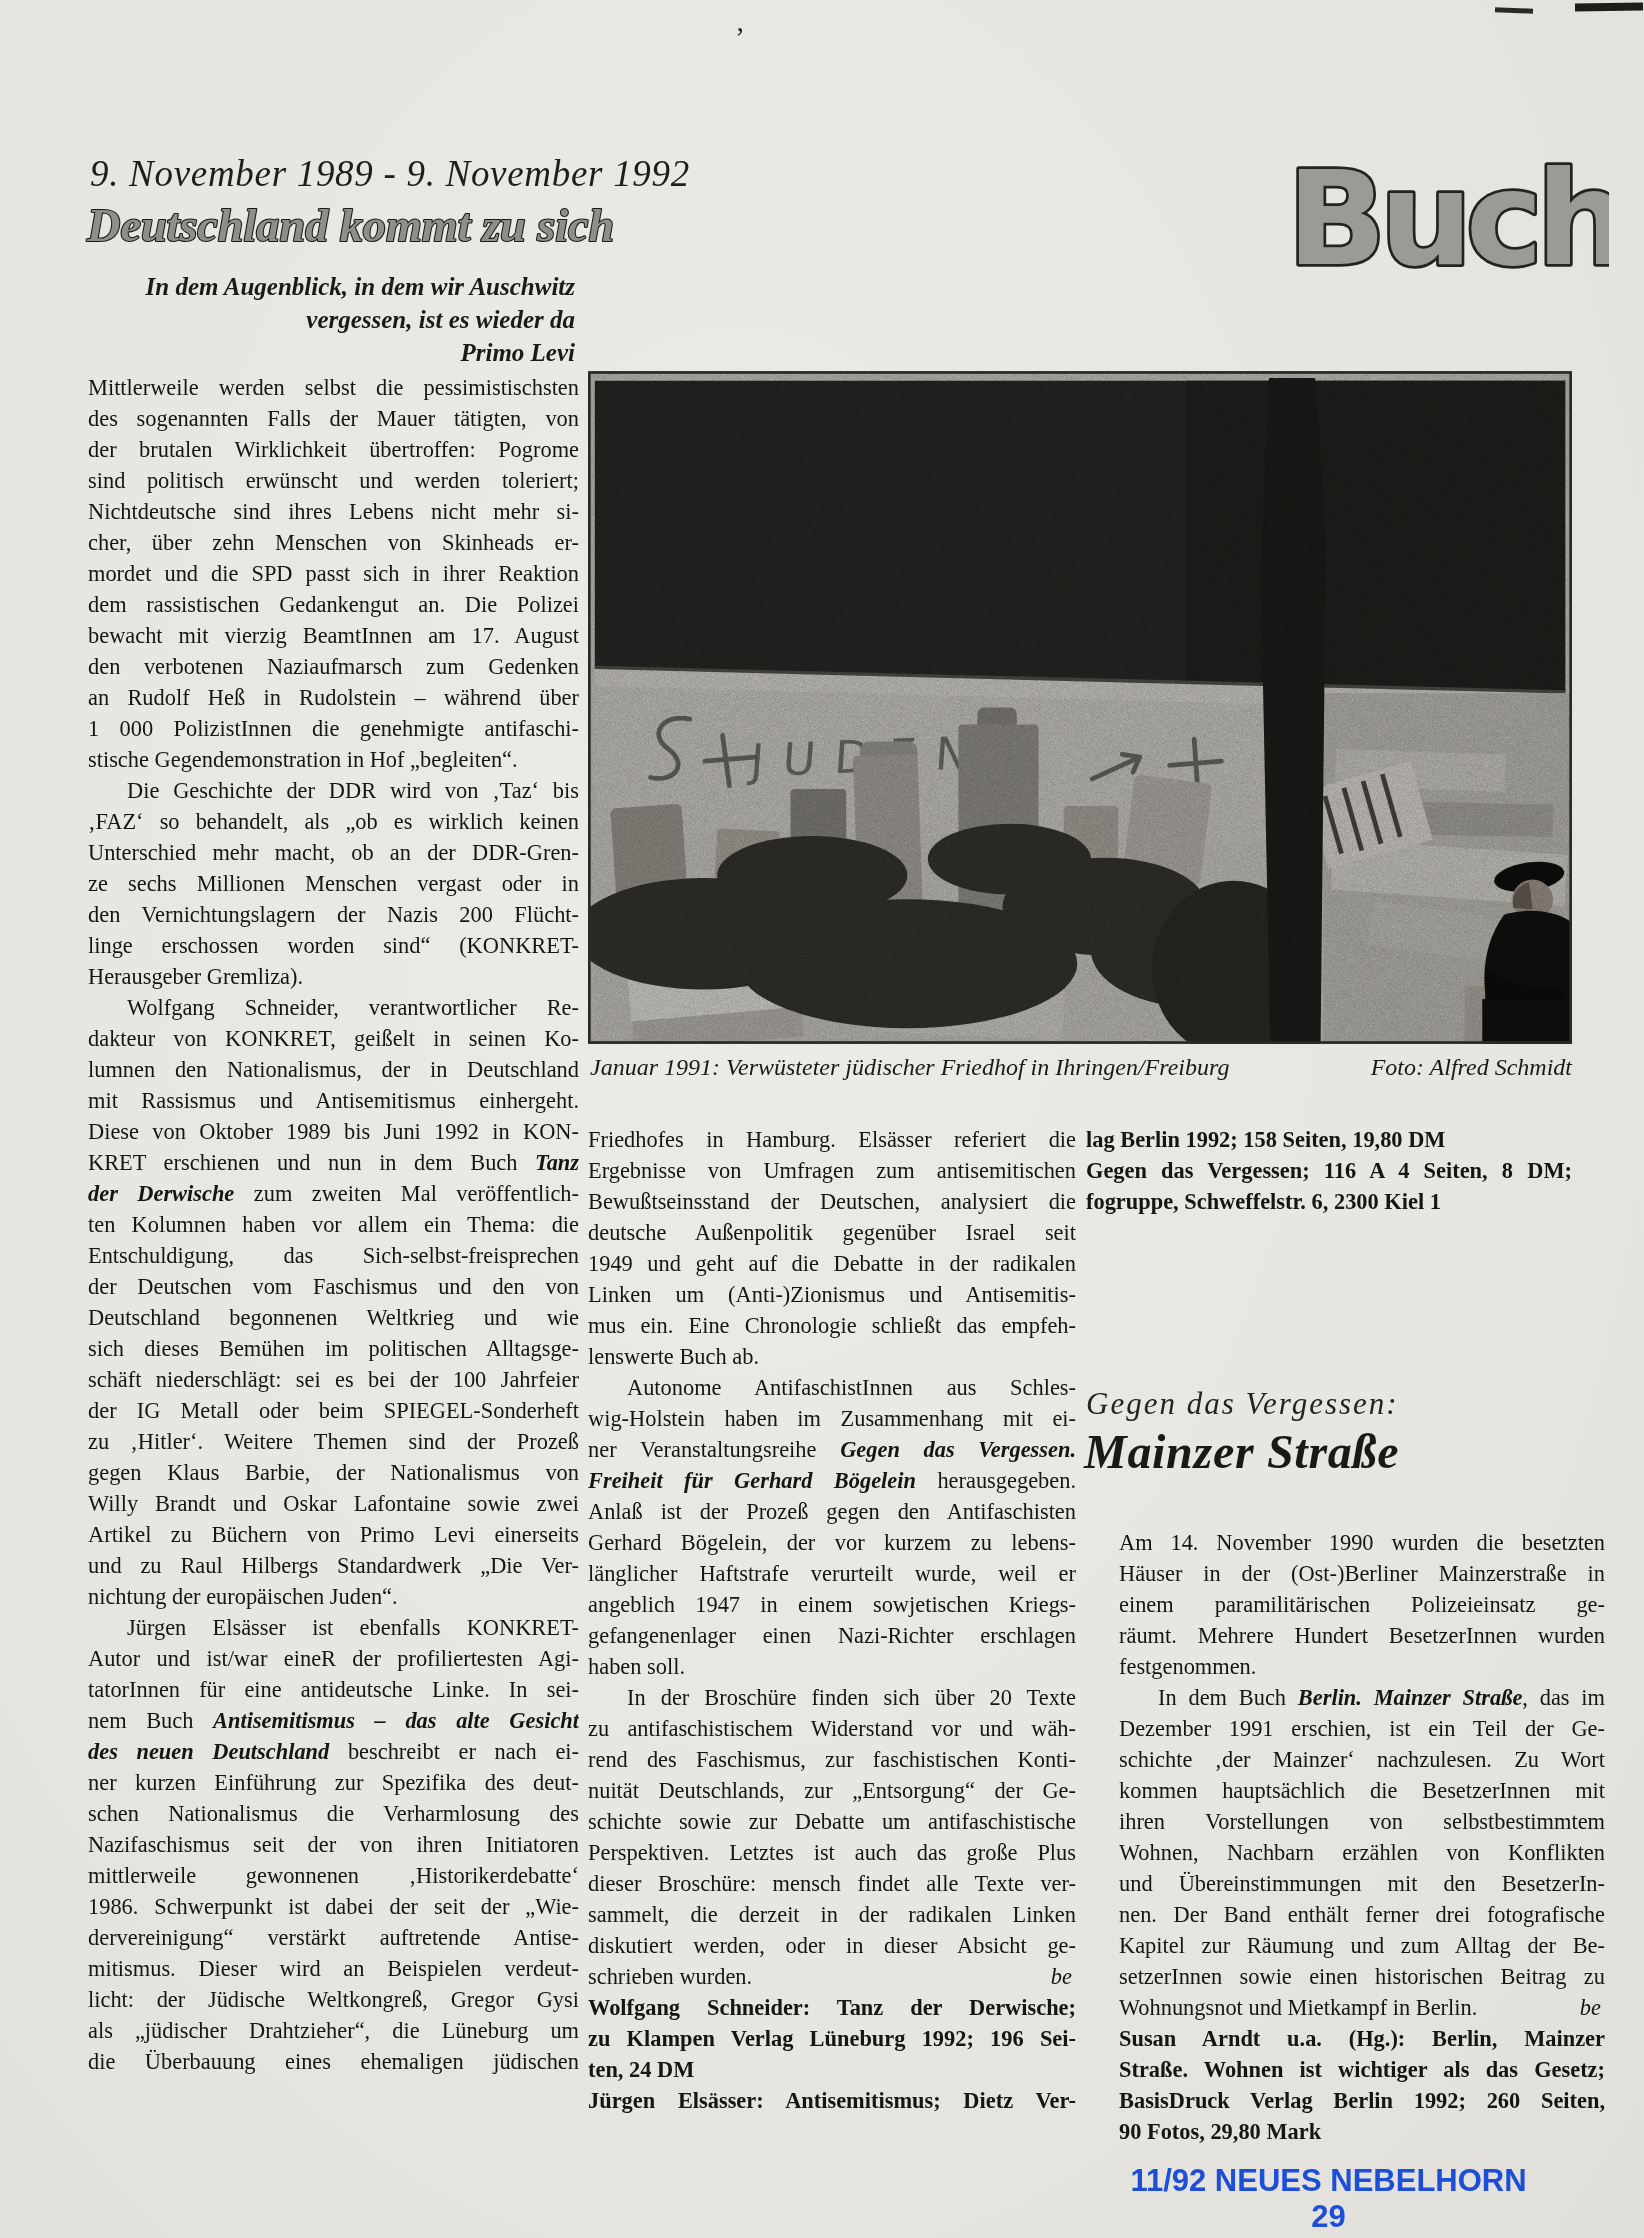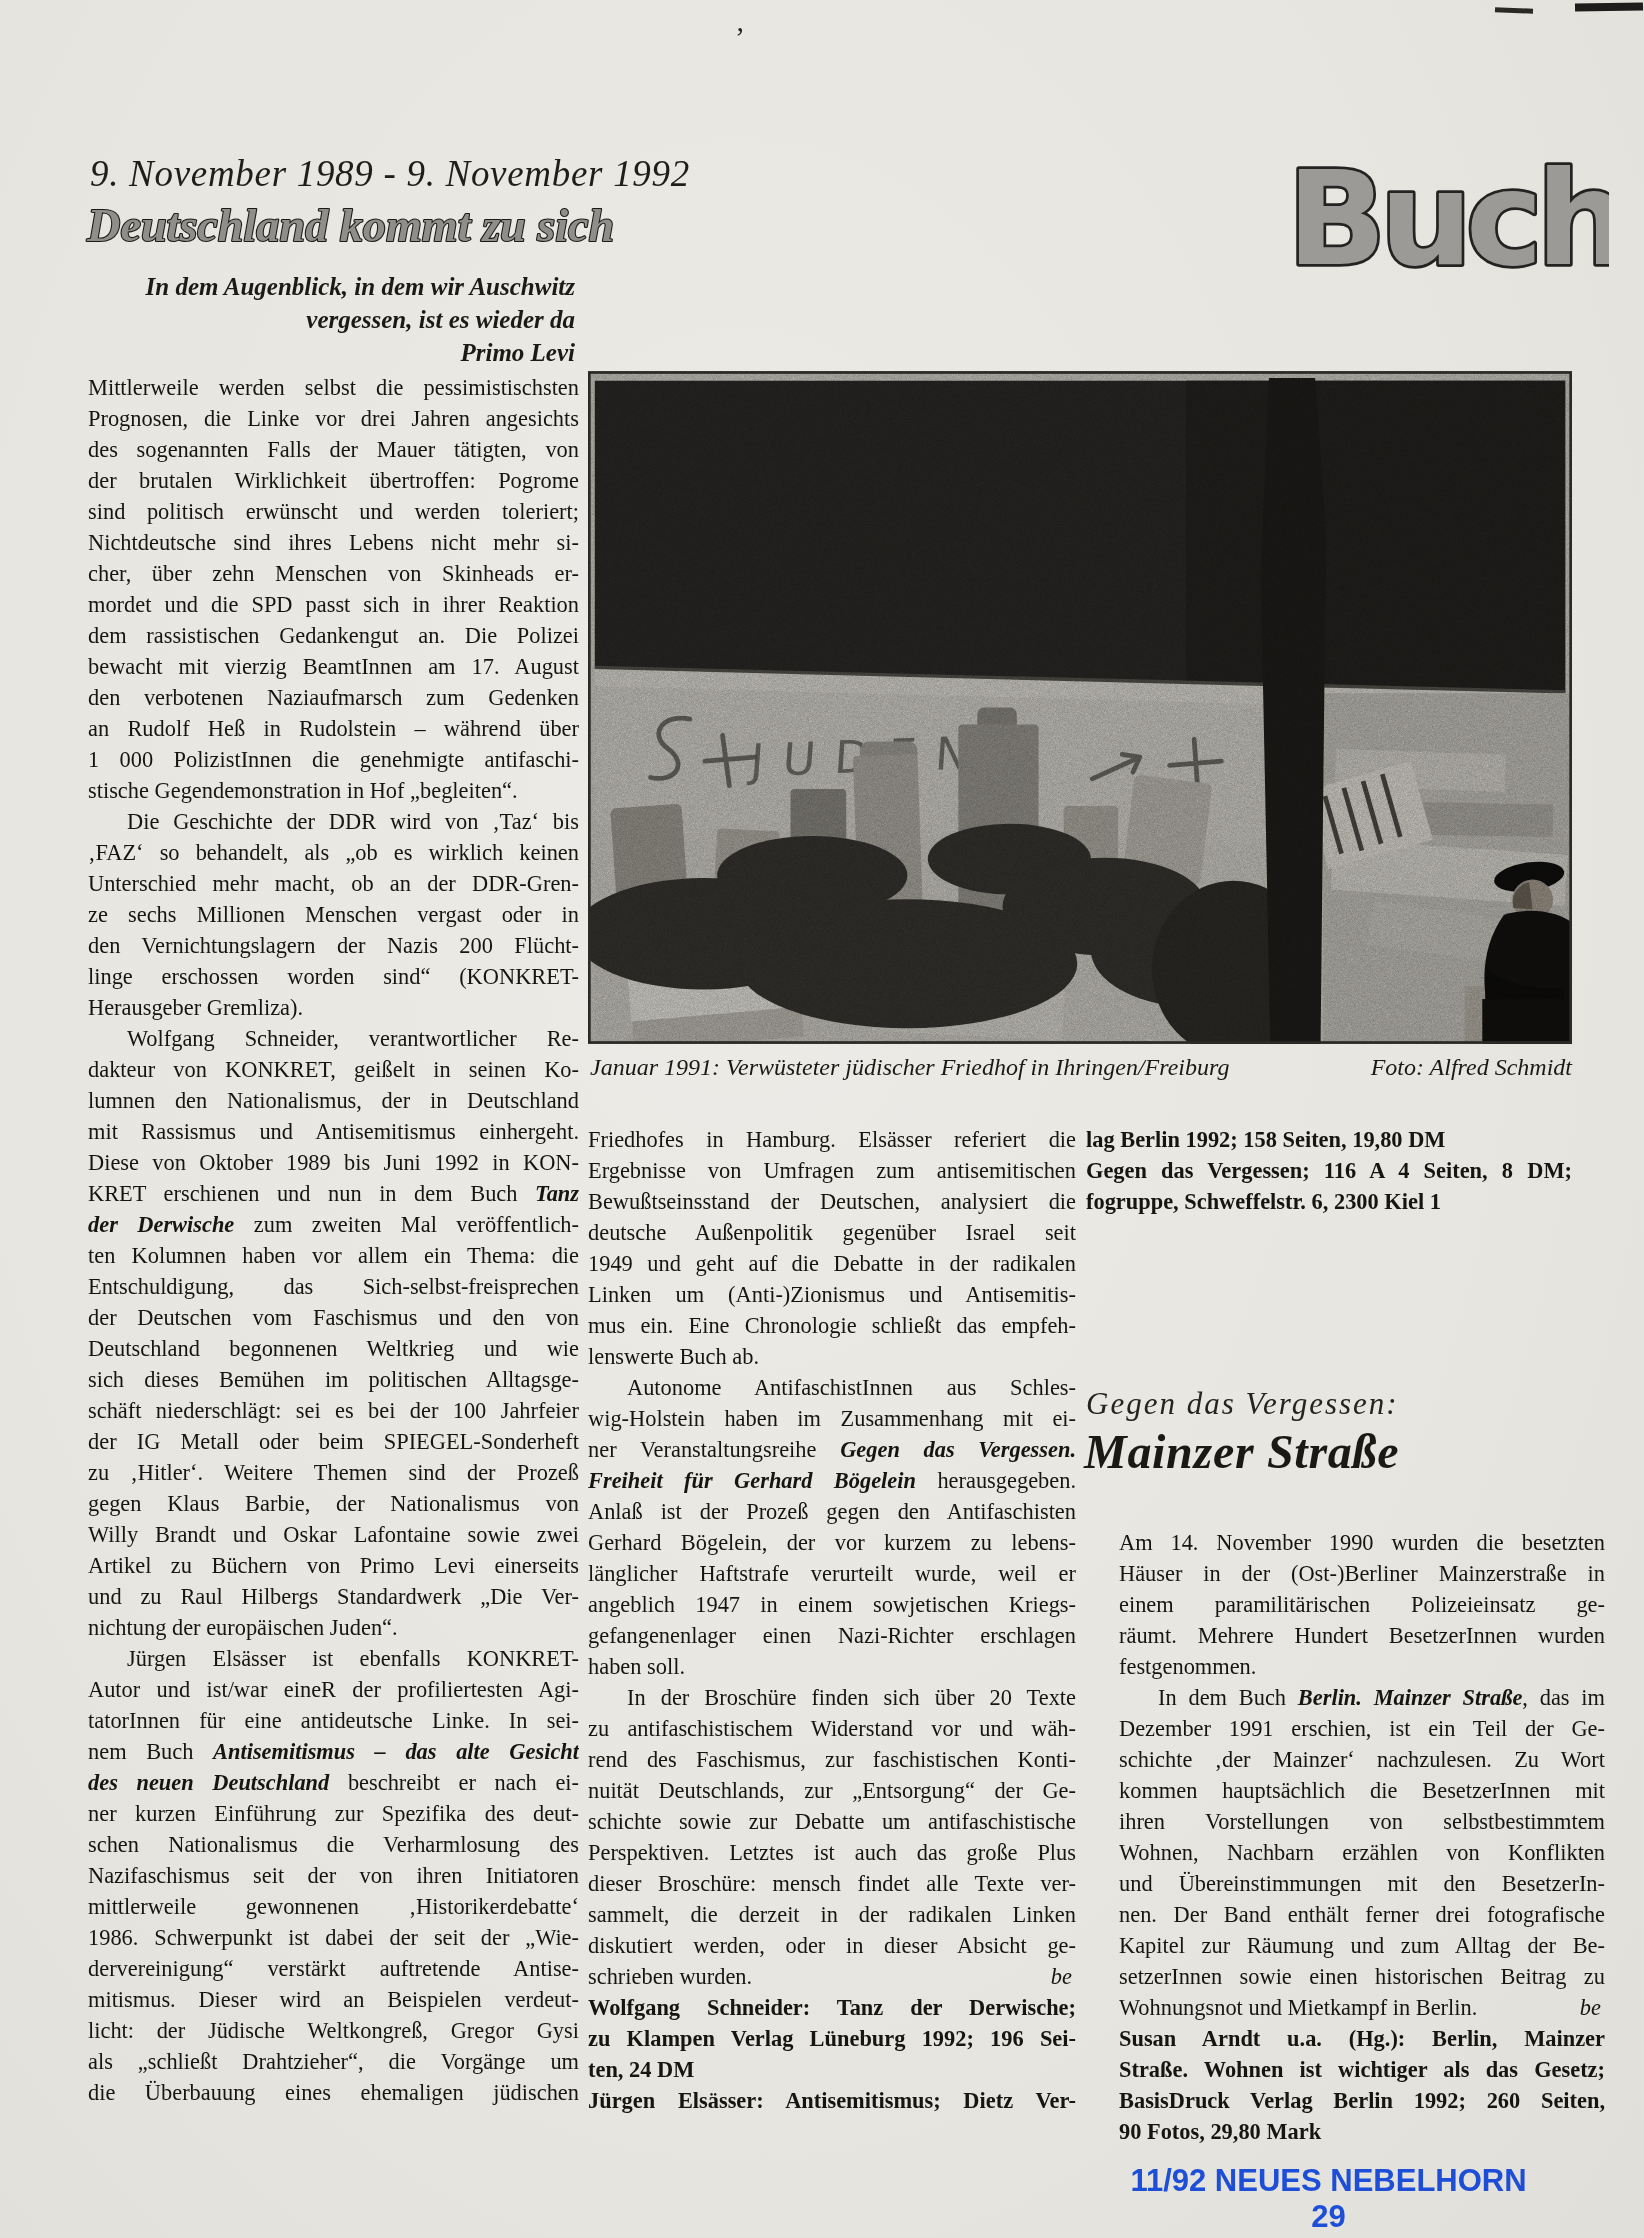--- a/index.html
+++ b/index.html
@@ -81,7 +81,6 @@
 
 <div class="abs col col-left">
     <div class="tl"><span><span>Mittlerweile werden selbst die pessimistischsten</span></span></div>
-    <div class="tl"><span><span>Prognosen, die Linke vor drei Jahren angesichts</span></span></div>
     <div class="tl"><span><span>des sogenannten Falls der Mauer tätigten, von</span></span></div>
     <div class="tl"><span><span>der brutalen Wirklichkeit übertroffen: Pogrome</span></span></div>
     <div class="tl"><span><span>sind politisch erwünscht und werden toleriert;</span></span></div>

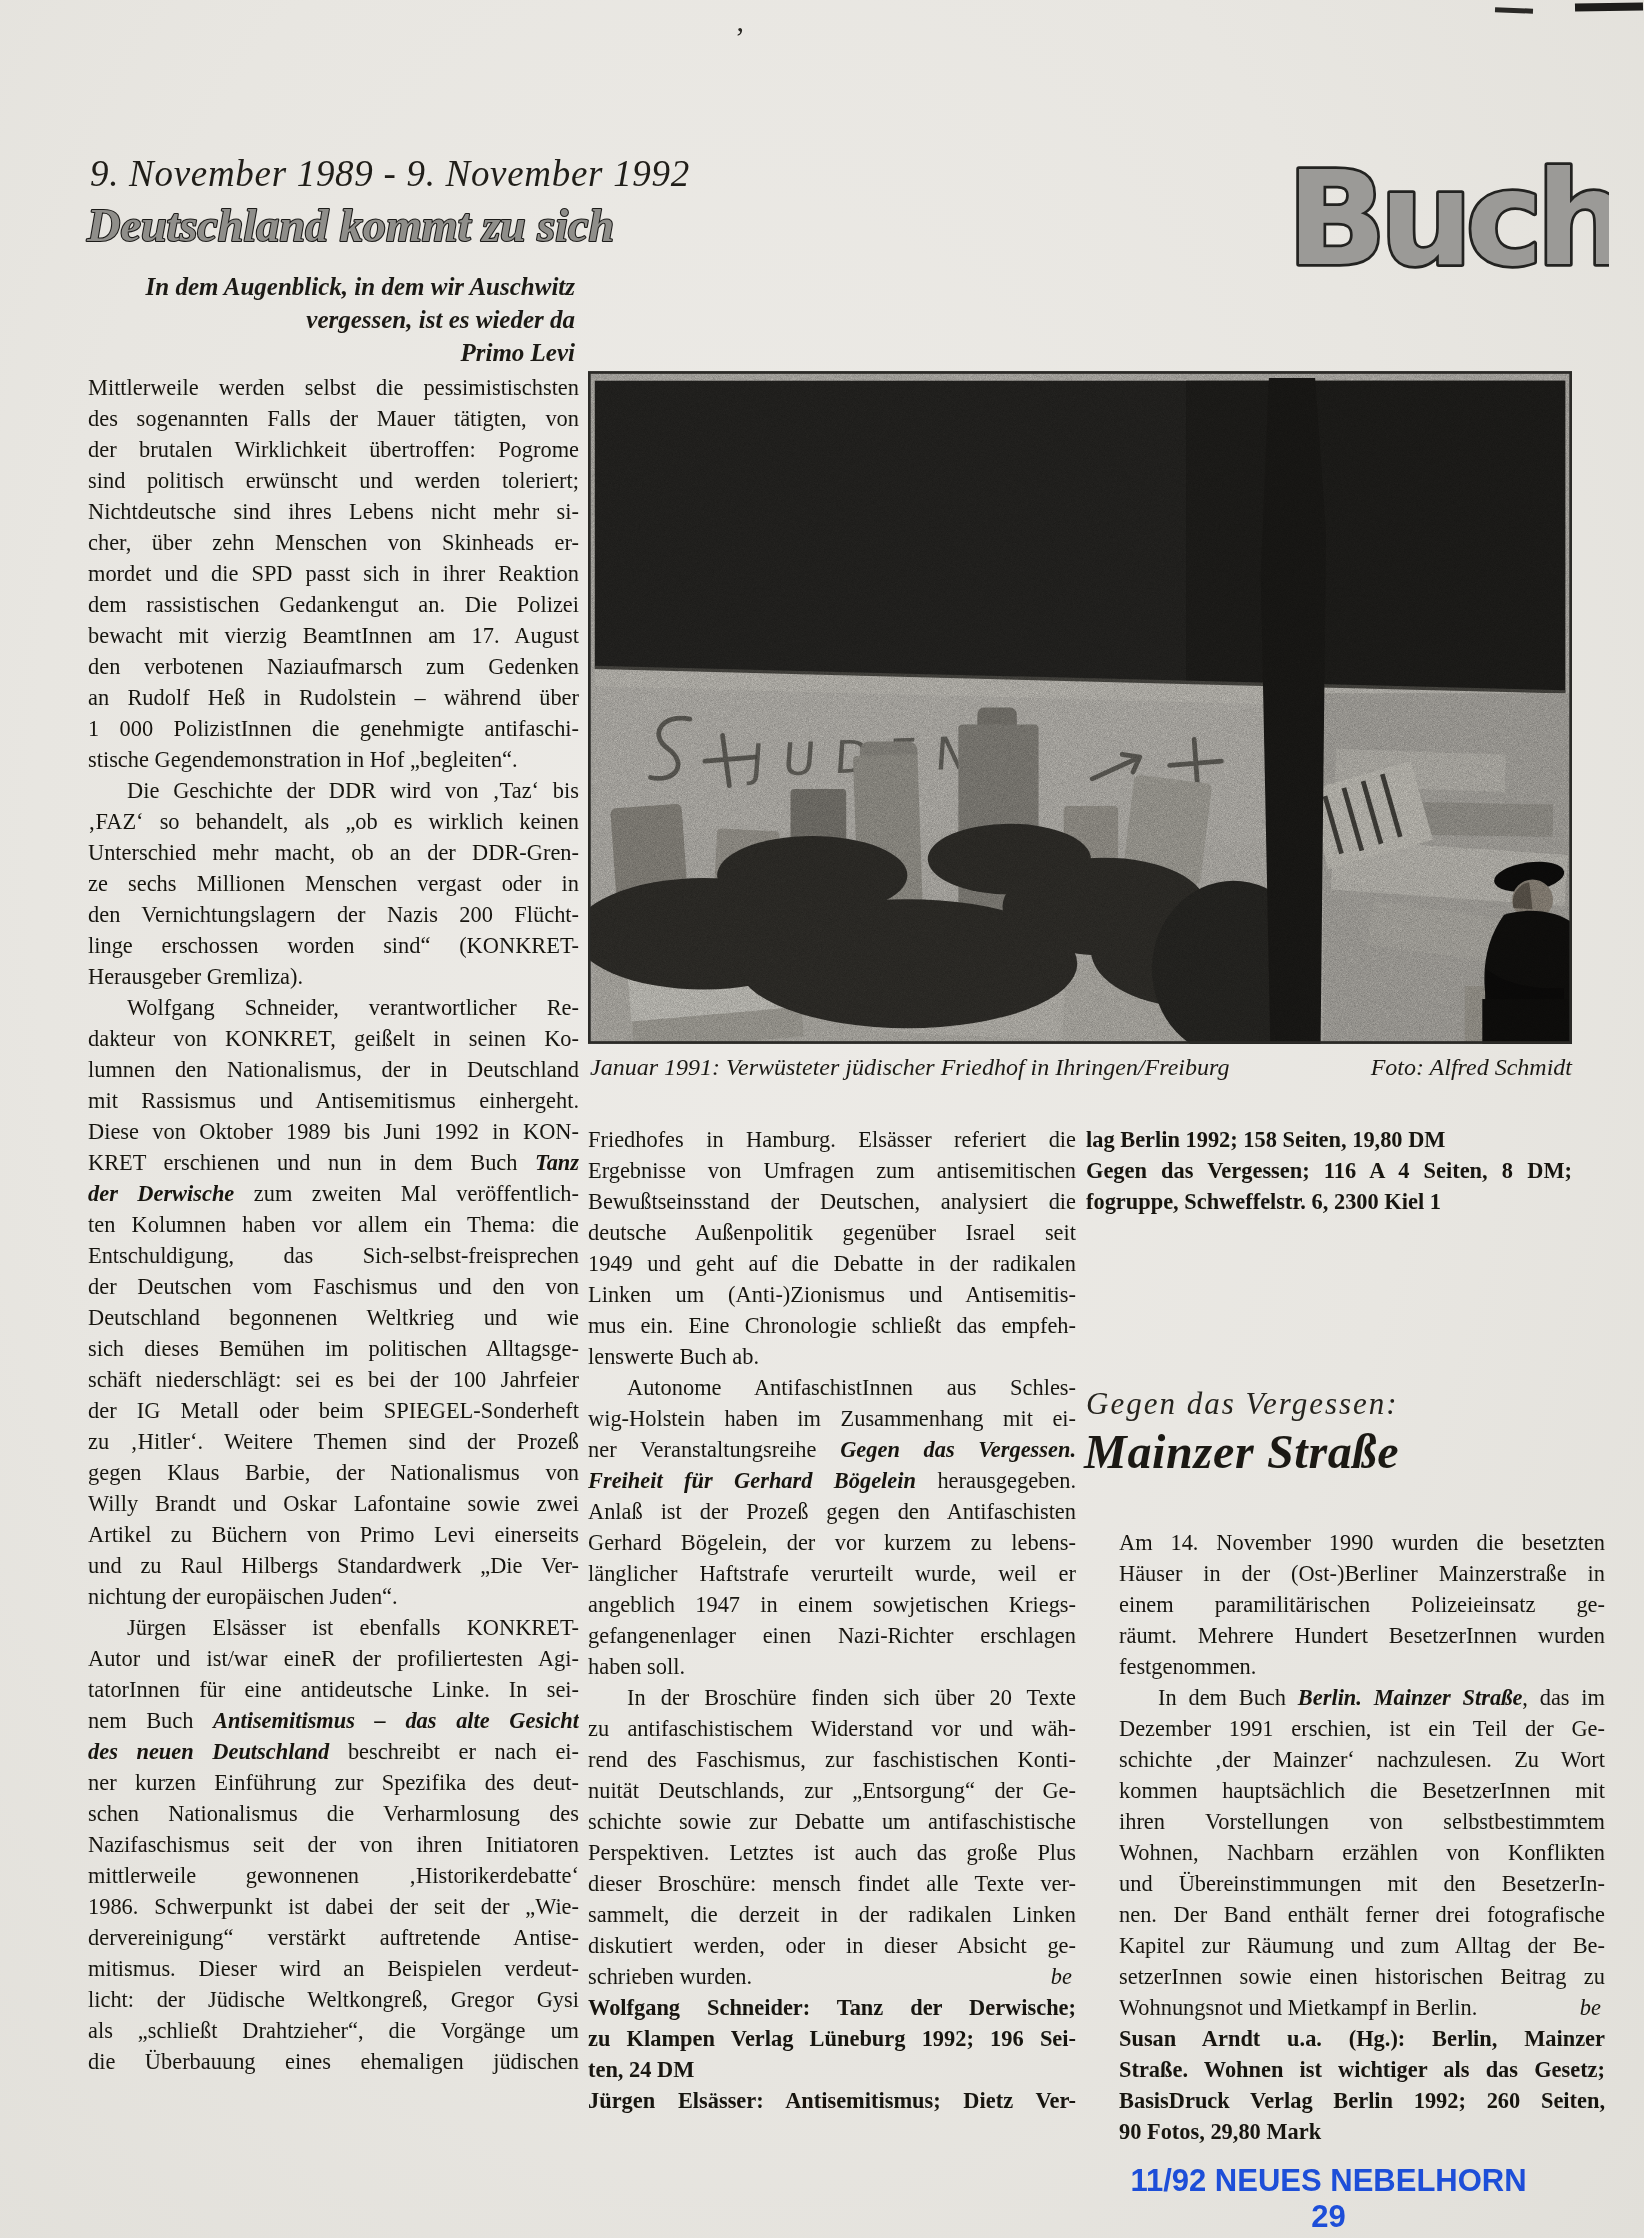--- a/index.html
+++ b/index.html
@@ -133,7 +133,7 @@
     <div class="tl"><span><span>dervereinigung“ verstärkt auftretende Antise-</span></span></div>
     <div class="tl"><span><span>mitismus. Dieser wird an Beispielen verdeut-</span></span></div>
     <div class="tl"><span><span>licht: der Jüdische Weltkongreß, Gregor Gysi</span></span></div>
-    <div class="tl"><span><span>als „schließt Drahtzieher“, die Vorgänge um</span></span></div>
+    <div class="tl"><span><span>als „jüdischer Drahtzieher“, die Lüneburg um</span></span></div>
     <div class="tl"><span><span>die Überbauung eines ehemaligen jüdischen</span></span></div>
   </div>
 

